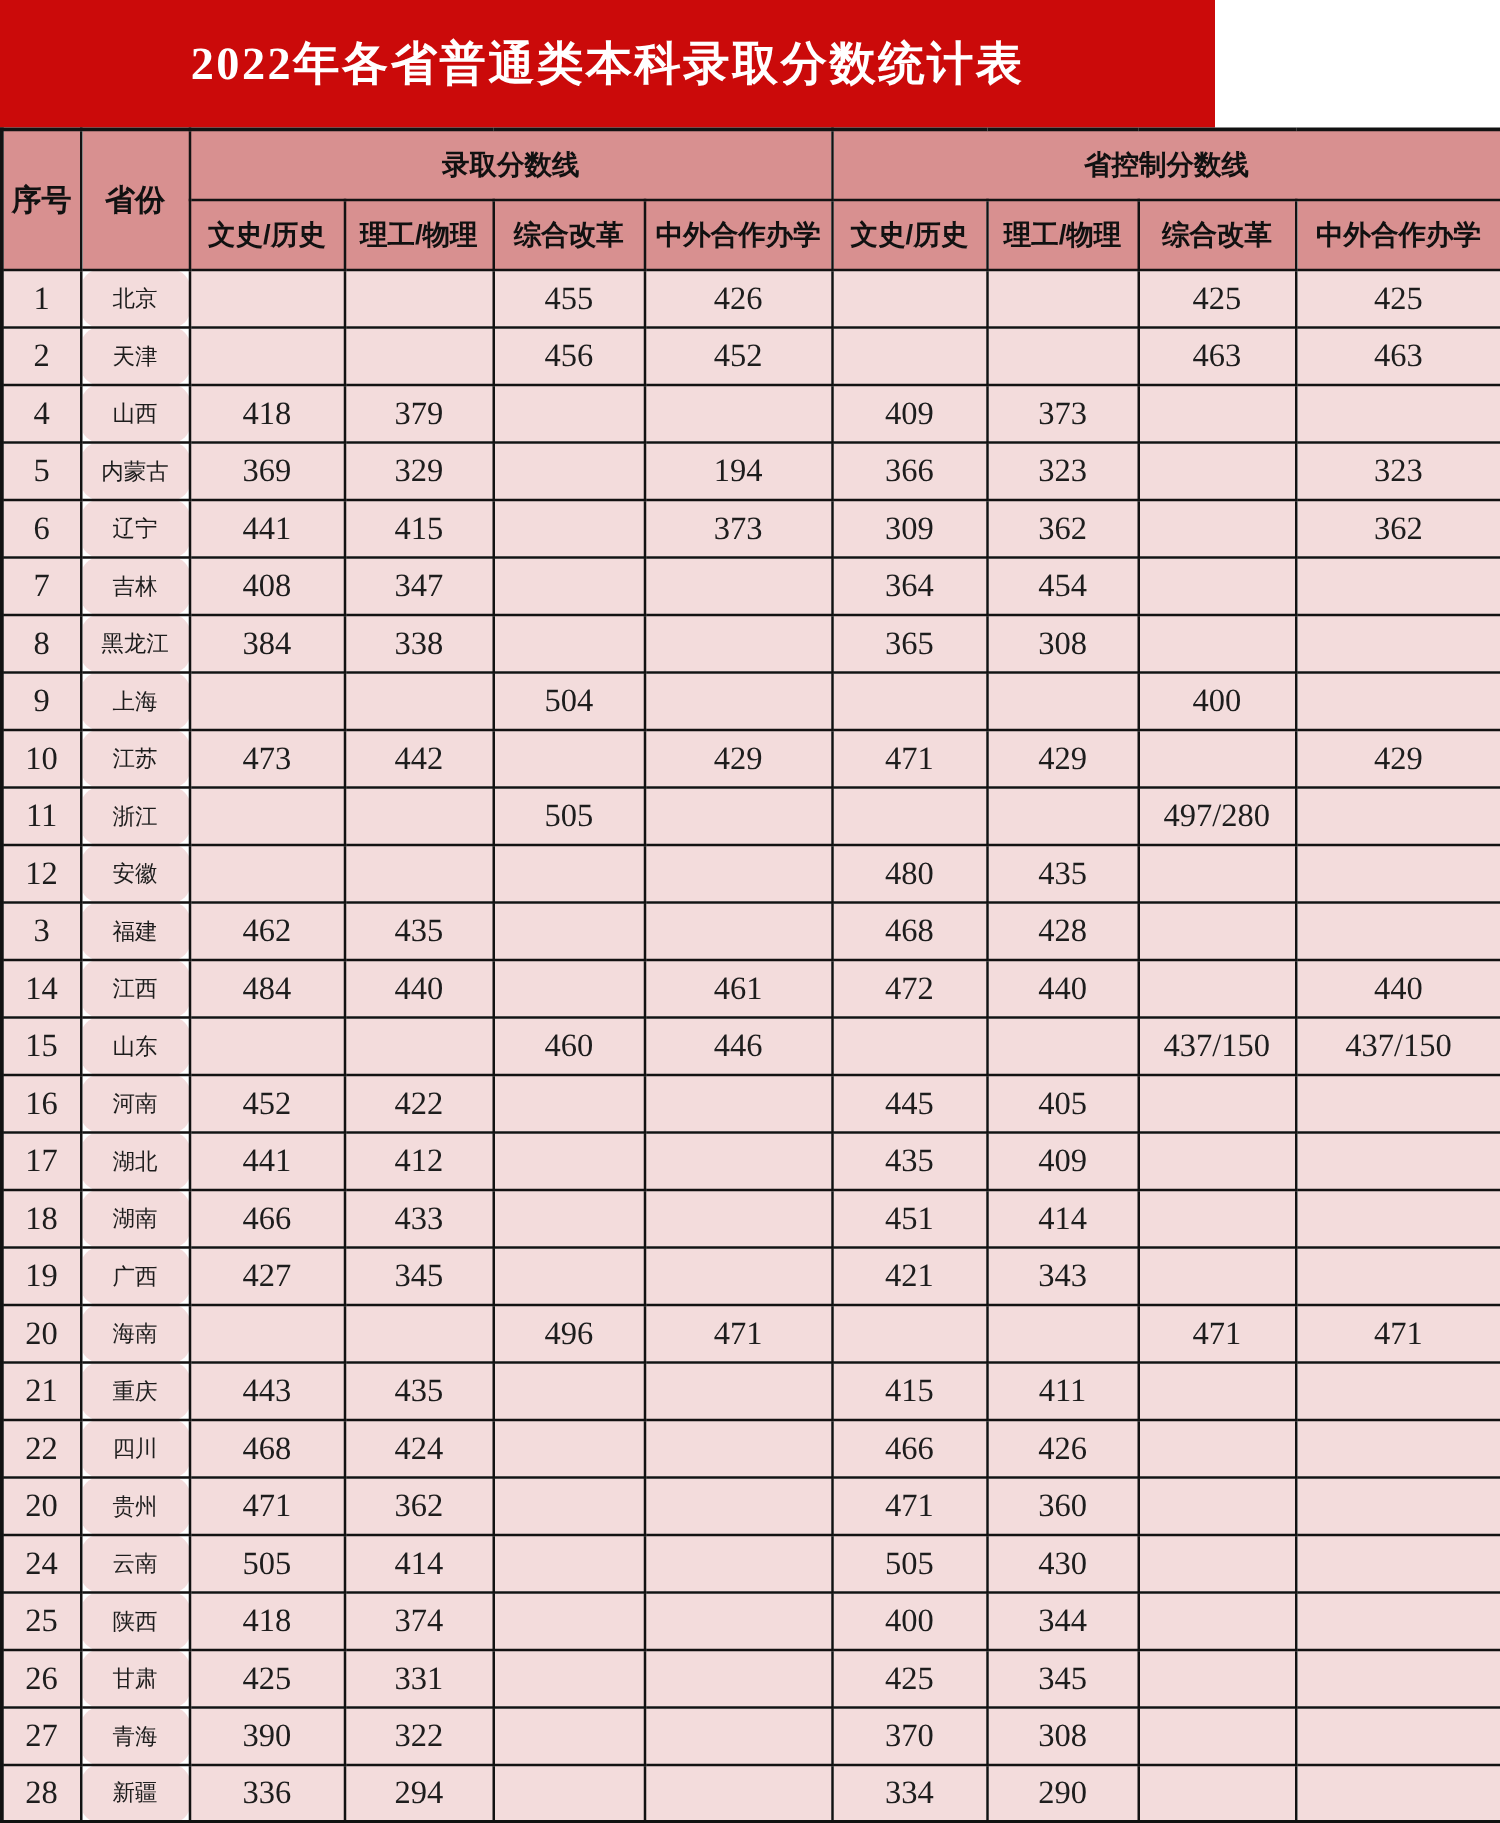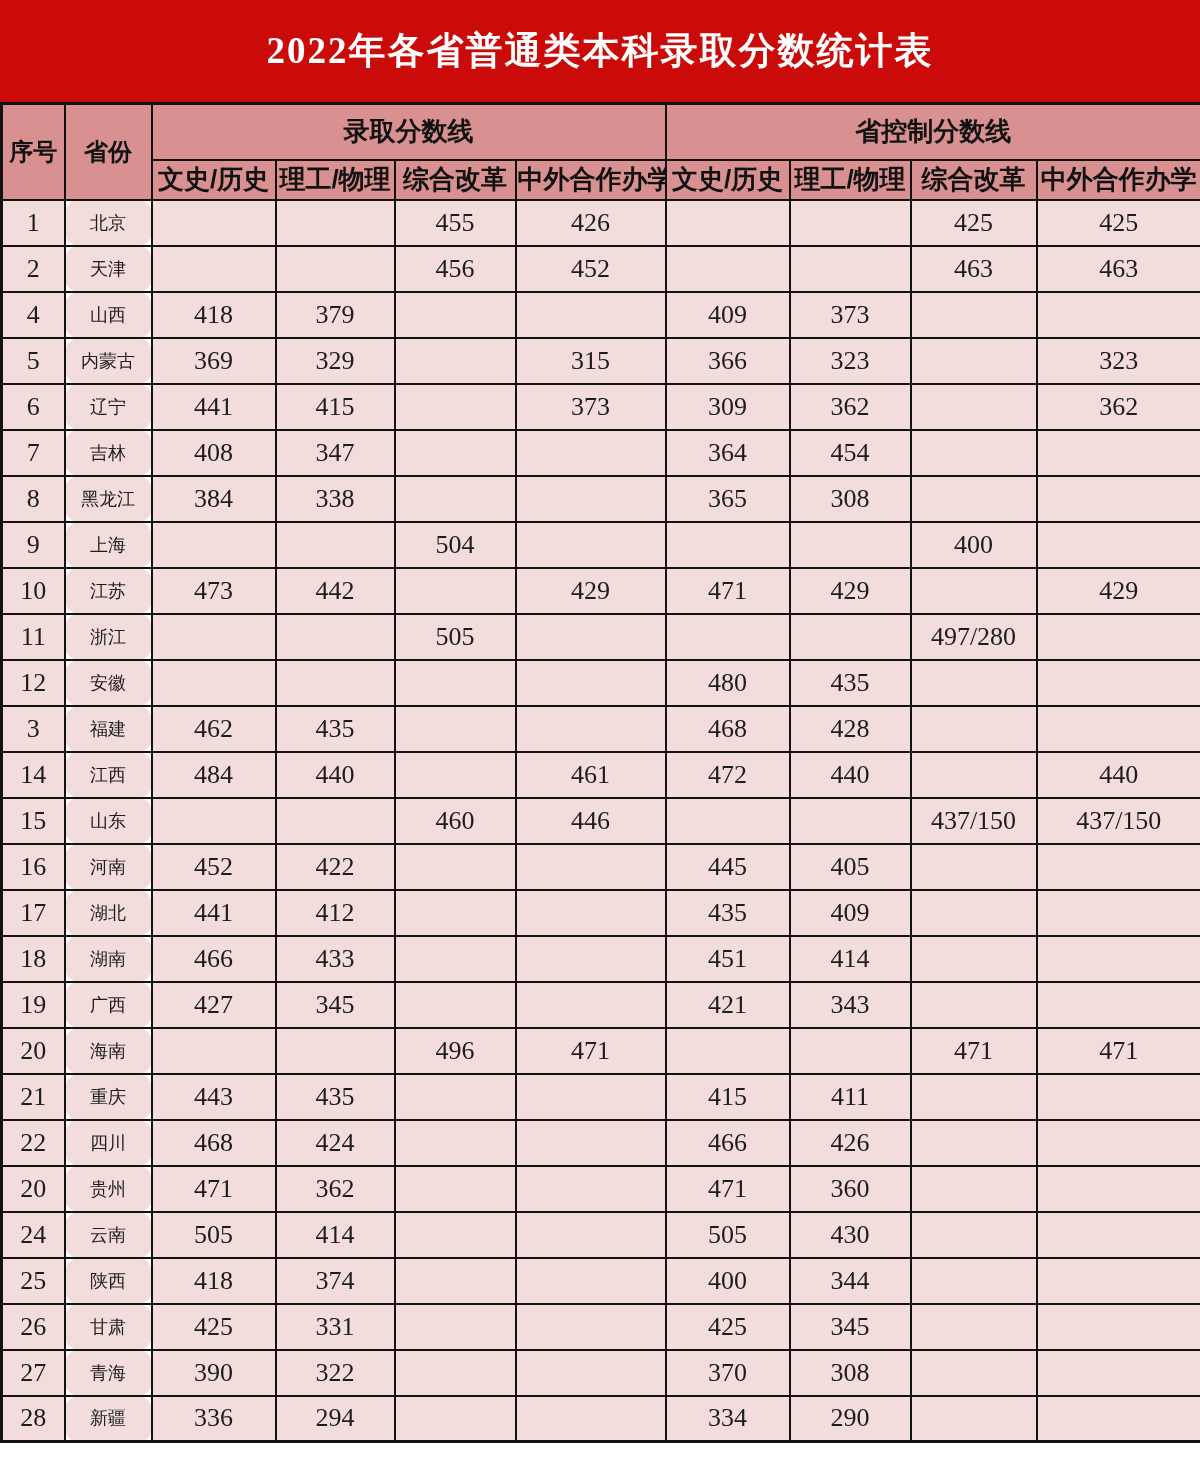--- a/index.html
+++ b/index.html
@@ -10,7 +10,7 @@
     font-family: "Liberation Serif", serif;
   }
   .banner {
-    width: 1200px;
+    width: 972px;
     height: 102px;
     background: #cb0a0a;
     display: flex;

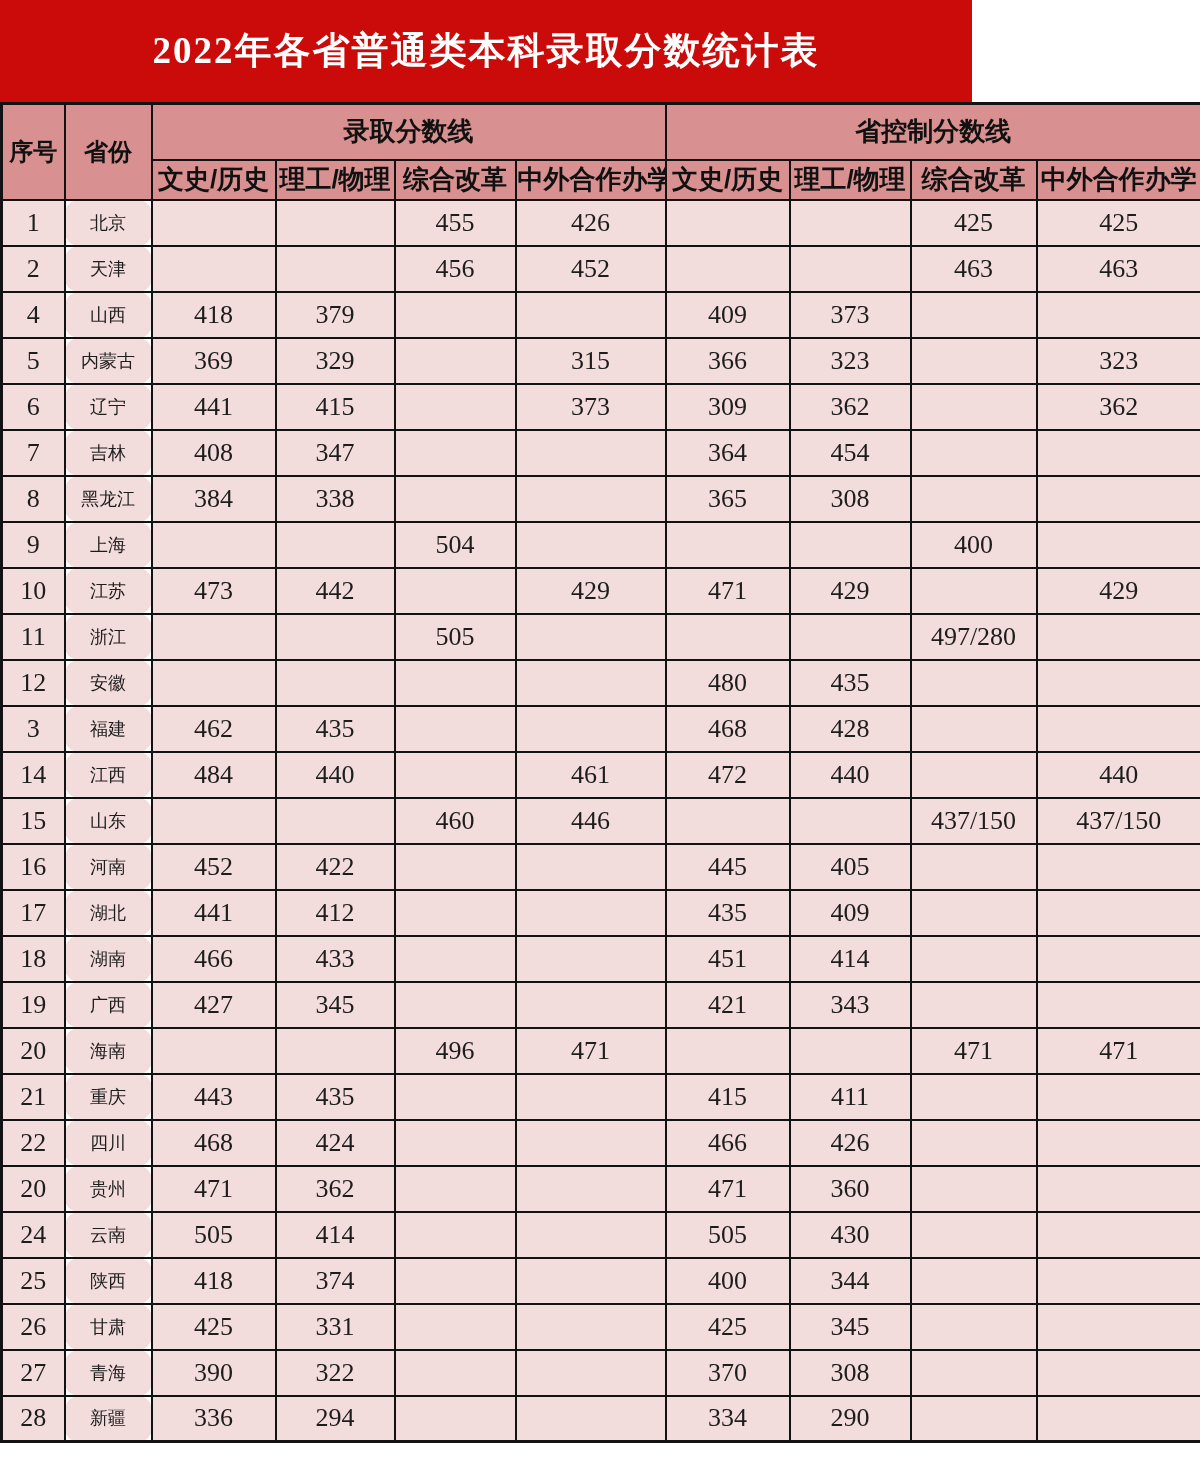--- a/index.html
+++ b/index.html
@@ -42,7 +42,7 @@
     background: #d89090;
     color: #111111;
     font-weight: bold;
-    font-size: 26px;
+    font-size: 22px;
     font-family: "Liberation Sans", sans-serif;
   }
   thead tr.group-row { height: 56px; }

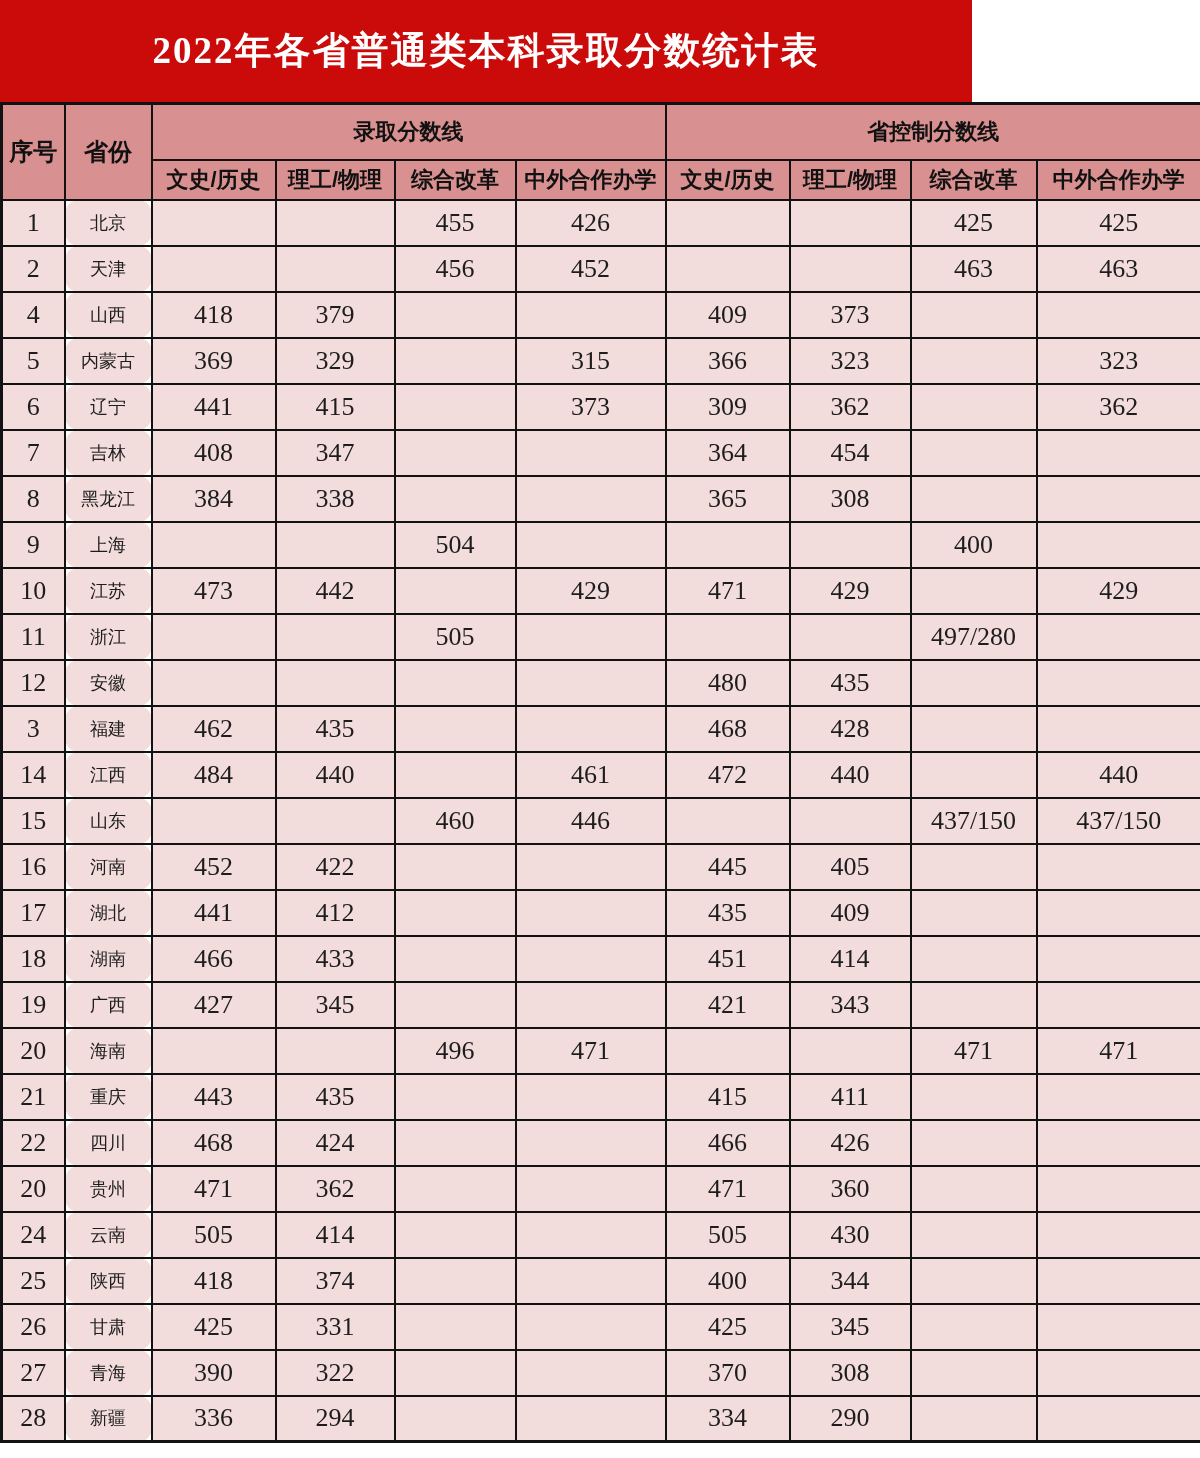--- a/index.html
+++ b/index.html
@@ -46,7 +46,7 @@
     font-family: "Liberation Sans", sans-serif;
   }
   thead tr.group-row { height: 56px; }
-  thead tr.sub-row   { height: 40px; }
+  thead tr.sub-row   { height: 56px; }
   thead th.corner { font-size: 24px; }
   tbody td {
     background: #f3dcdc;

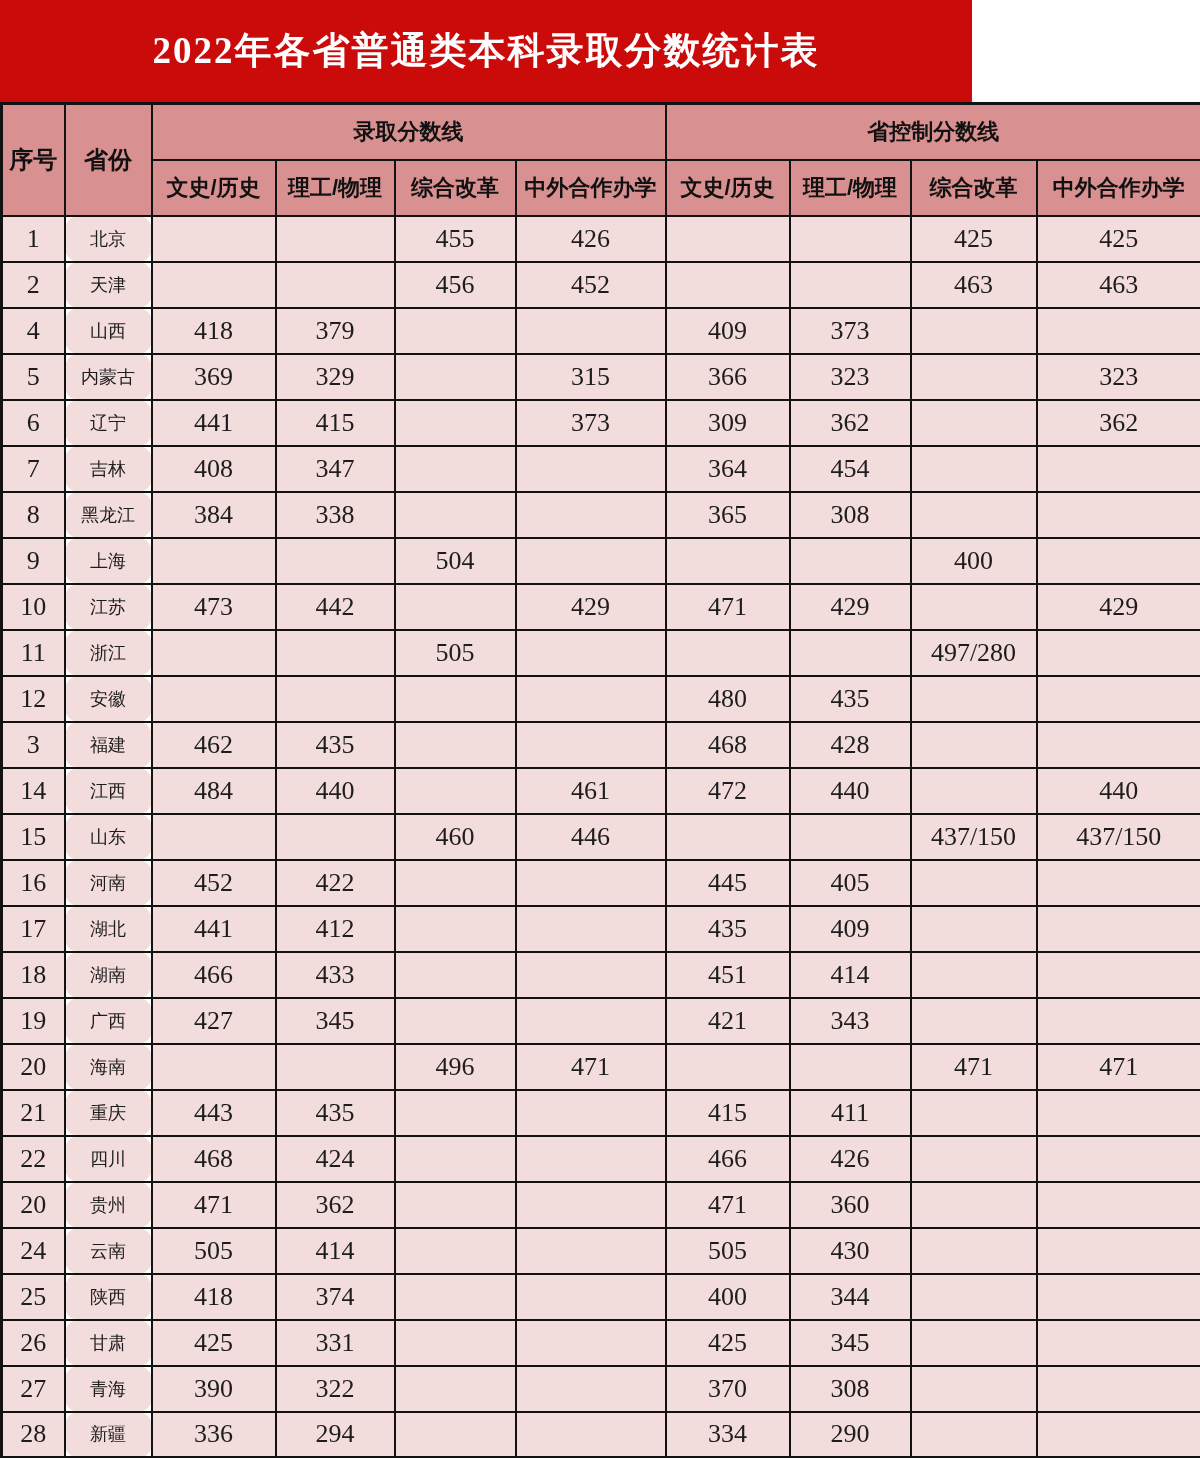--- a/index.html
+++ b/index.html
@@ -138,7 +138,7 @@
         <td>369</td>
         <td>329</td>
         <td></td>
-        <td>315</td>
+        <td>194</td>
         <td>366</td>
         <td>323</td>
         <td></td>

